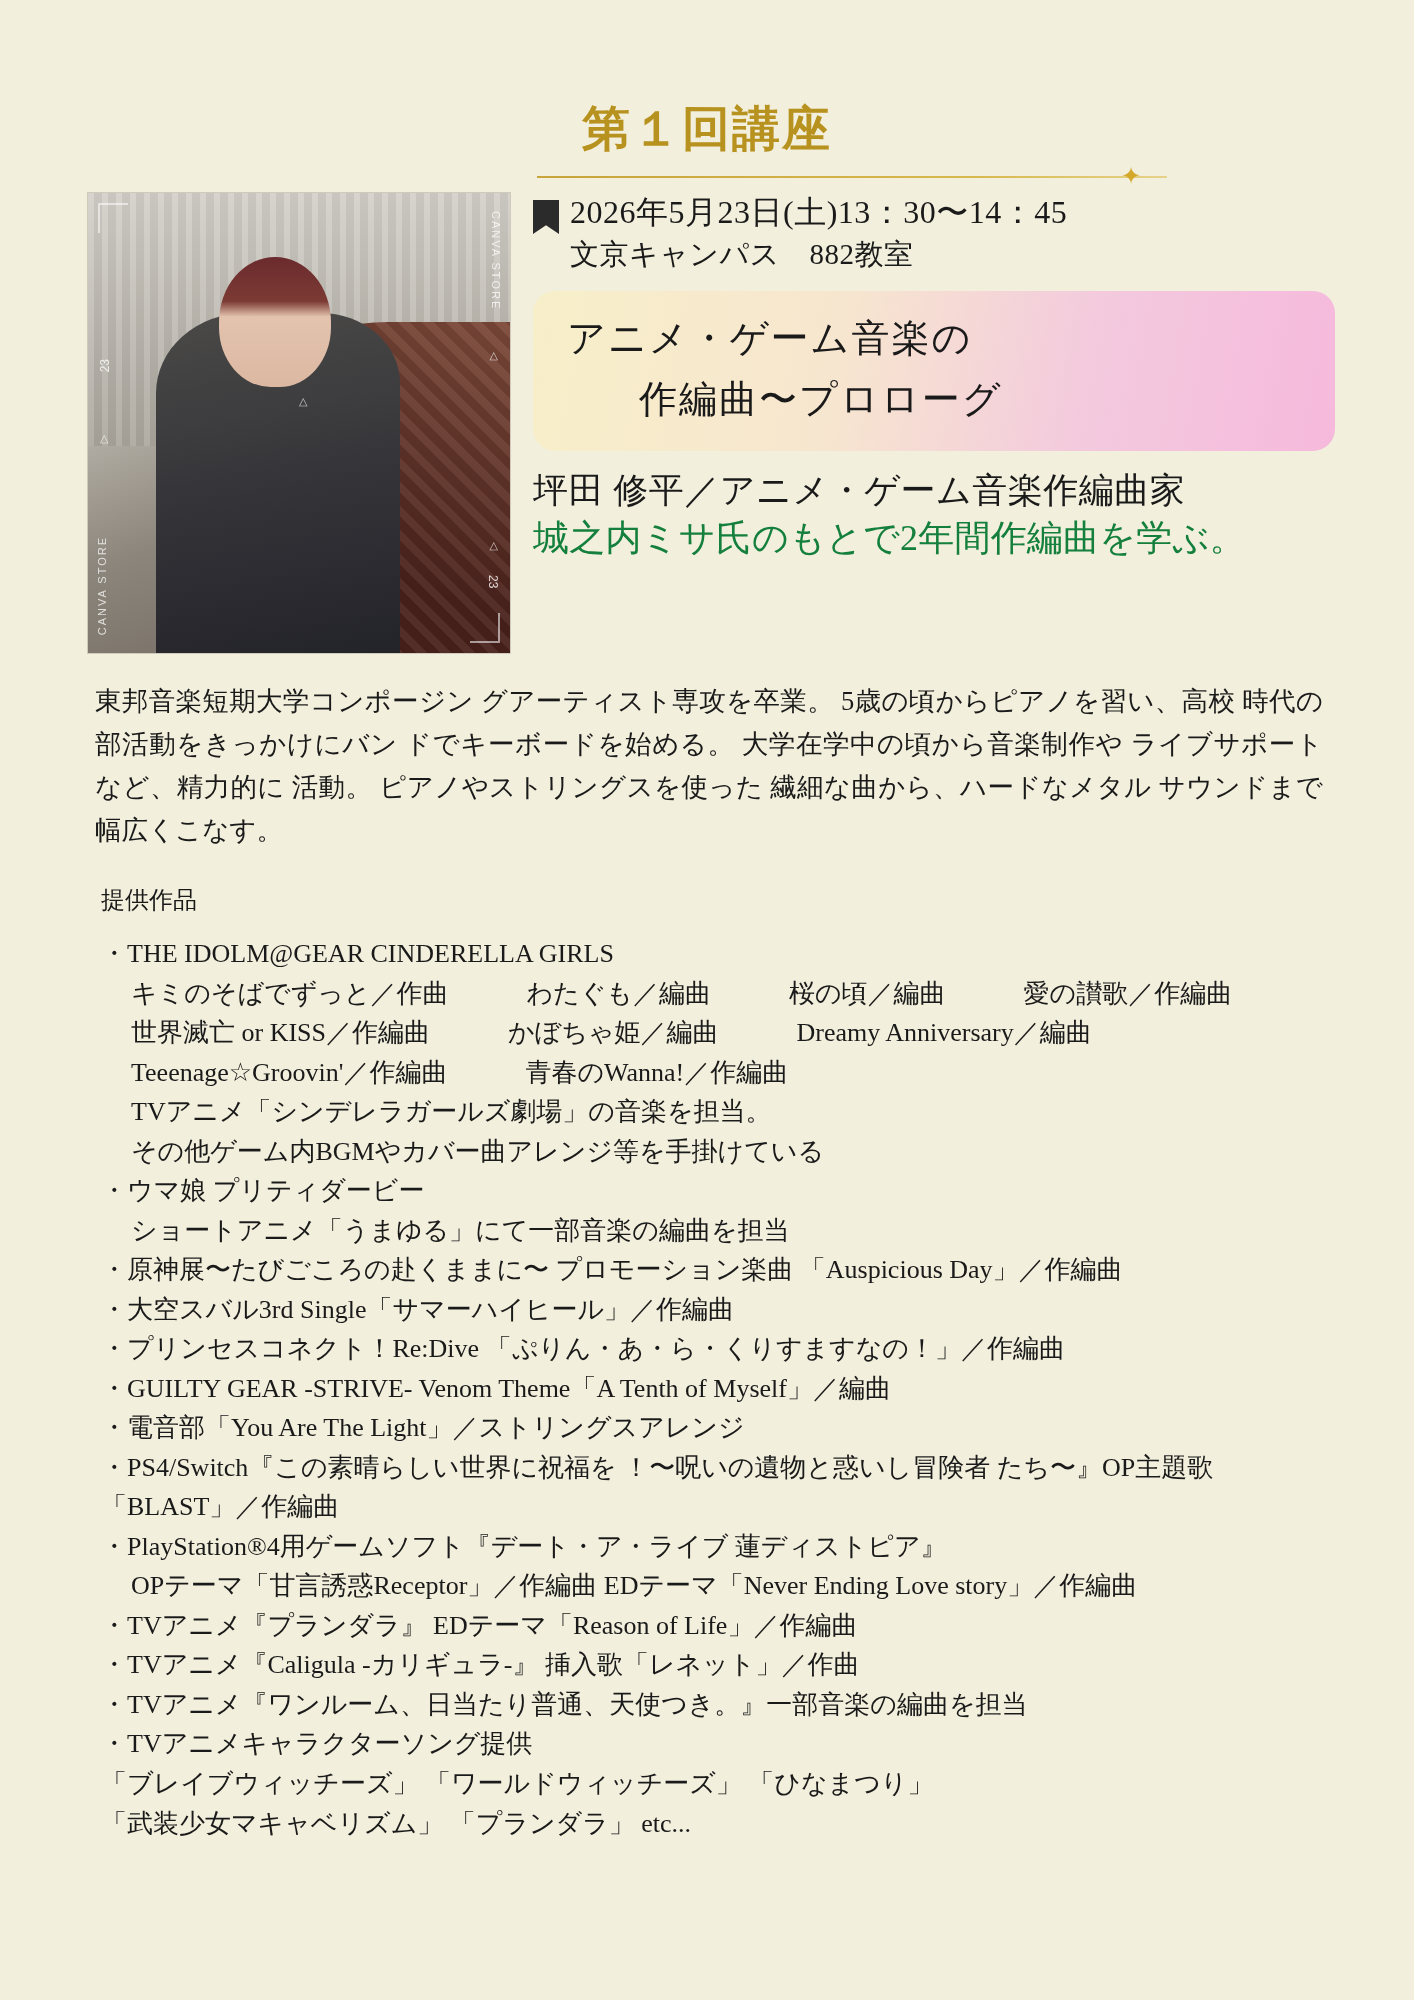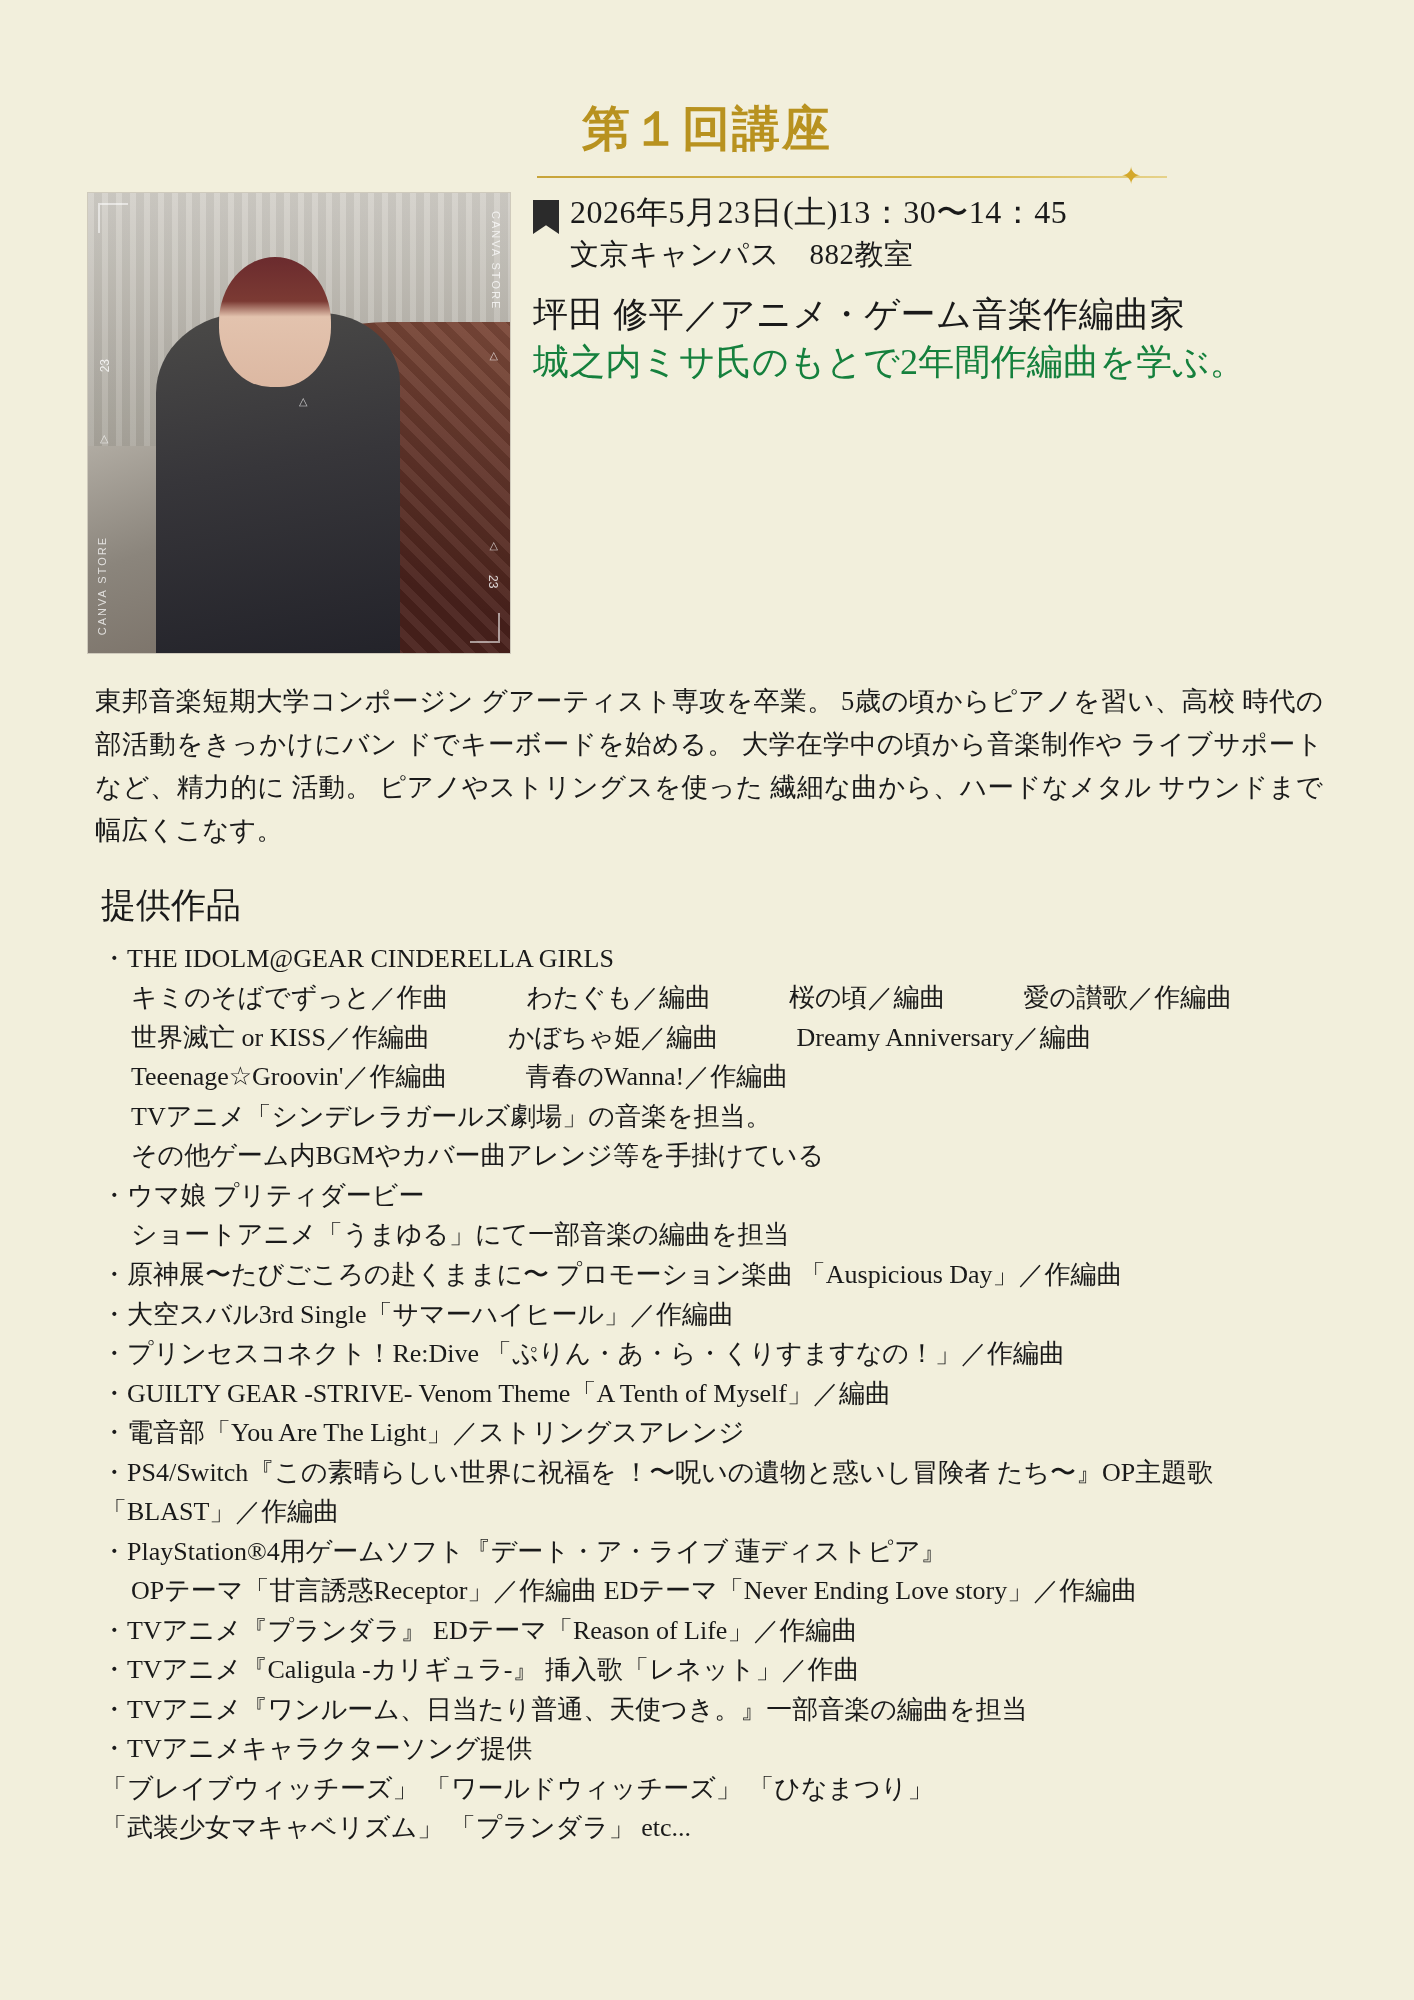--- a/index.html
+++ b/index.html
@@ -316,6 +316,10 @@
         </div>
       </div>
 
+      <div class="title-band">
+        <div class="title-line1">アニメ・ゲーム音楽の</div>
+        <div class="title-line2">作編曲〜プロローグ</div>
+      </div>
 
       <div class="speaker">坪田 修平／アニメ・ゲーム音楽作編曲家</div>
       <div class="speaker-note">城之内ミサ氏のもとで2年間作編曲を学ぶ。</div>

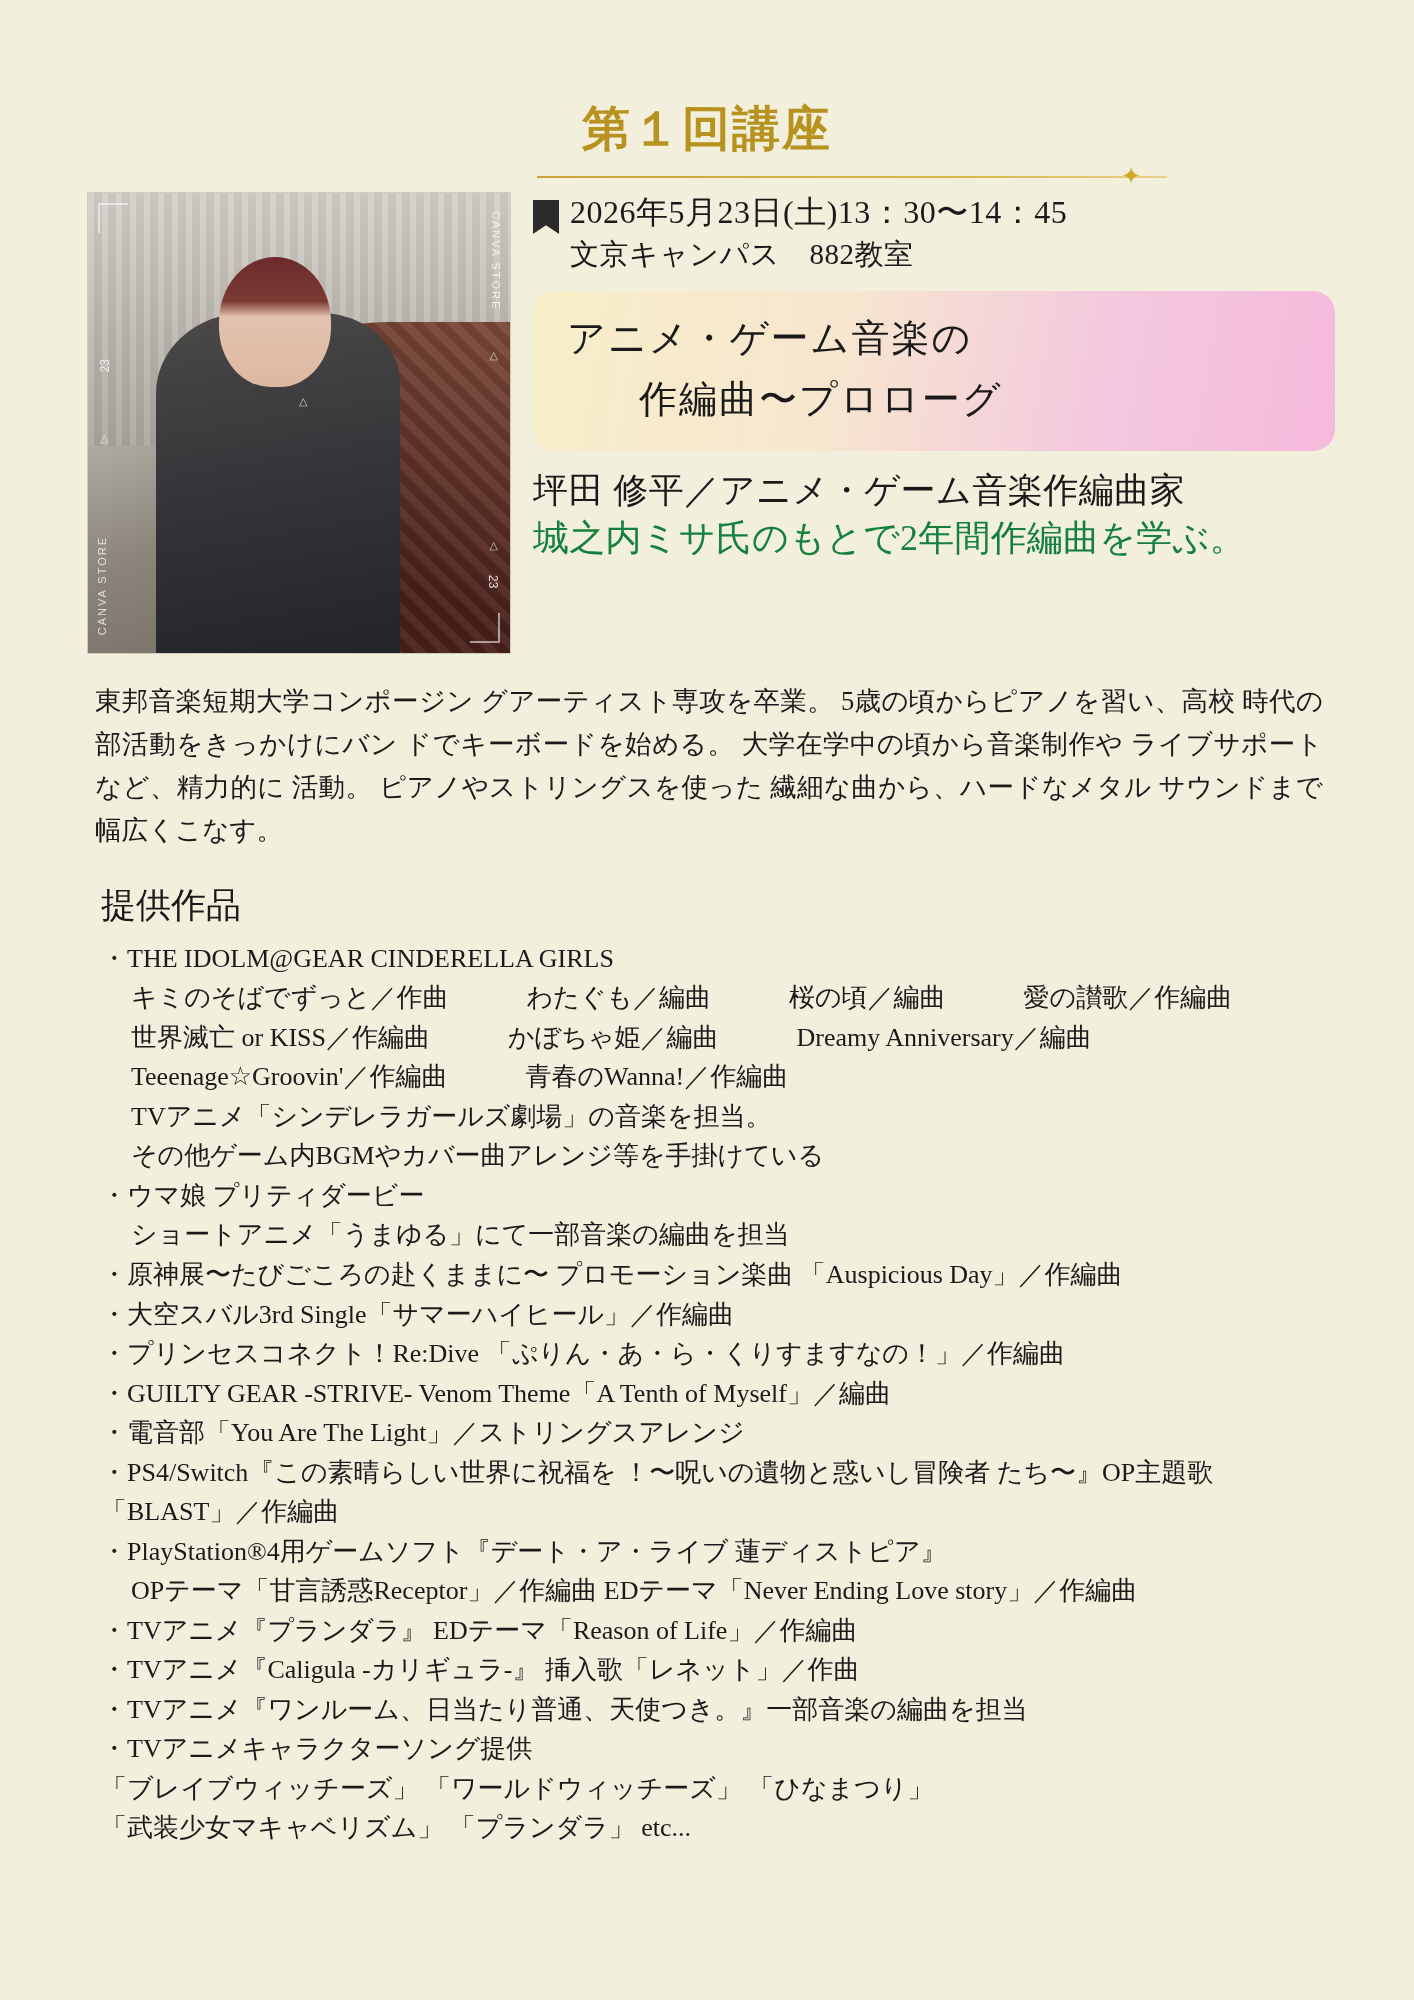--- a/index.html
+++ b/index.html
@@ -249,9 +249,8 @@
     line-height: 1.52;
   }
   .works-heading {
-    font-size: 35px;
-    margin-bottom: 4px;
-    font-family: Liberation Mono, monospace;
+    font-size: 24px;
+    margin-bottom: 16px;
   }
   .works ul {
     list-style: none;

